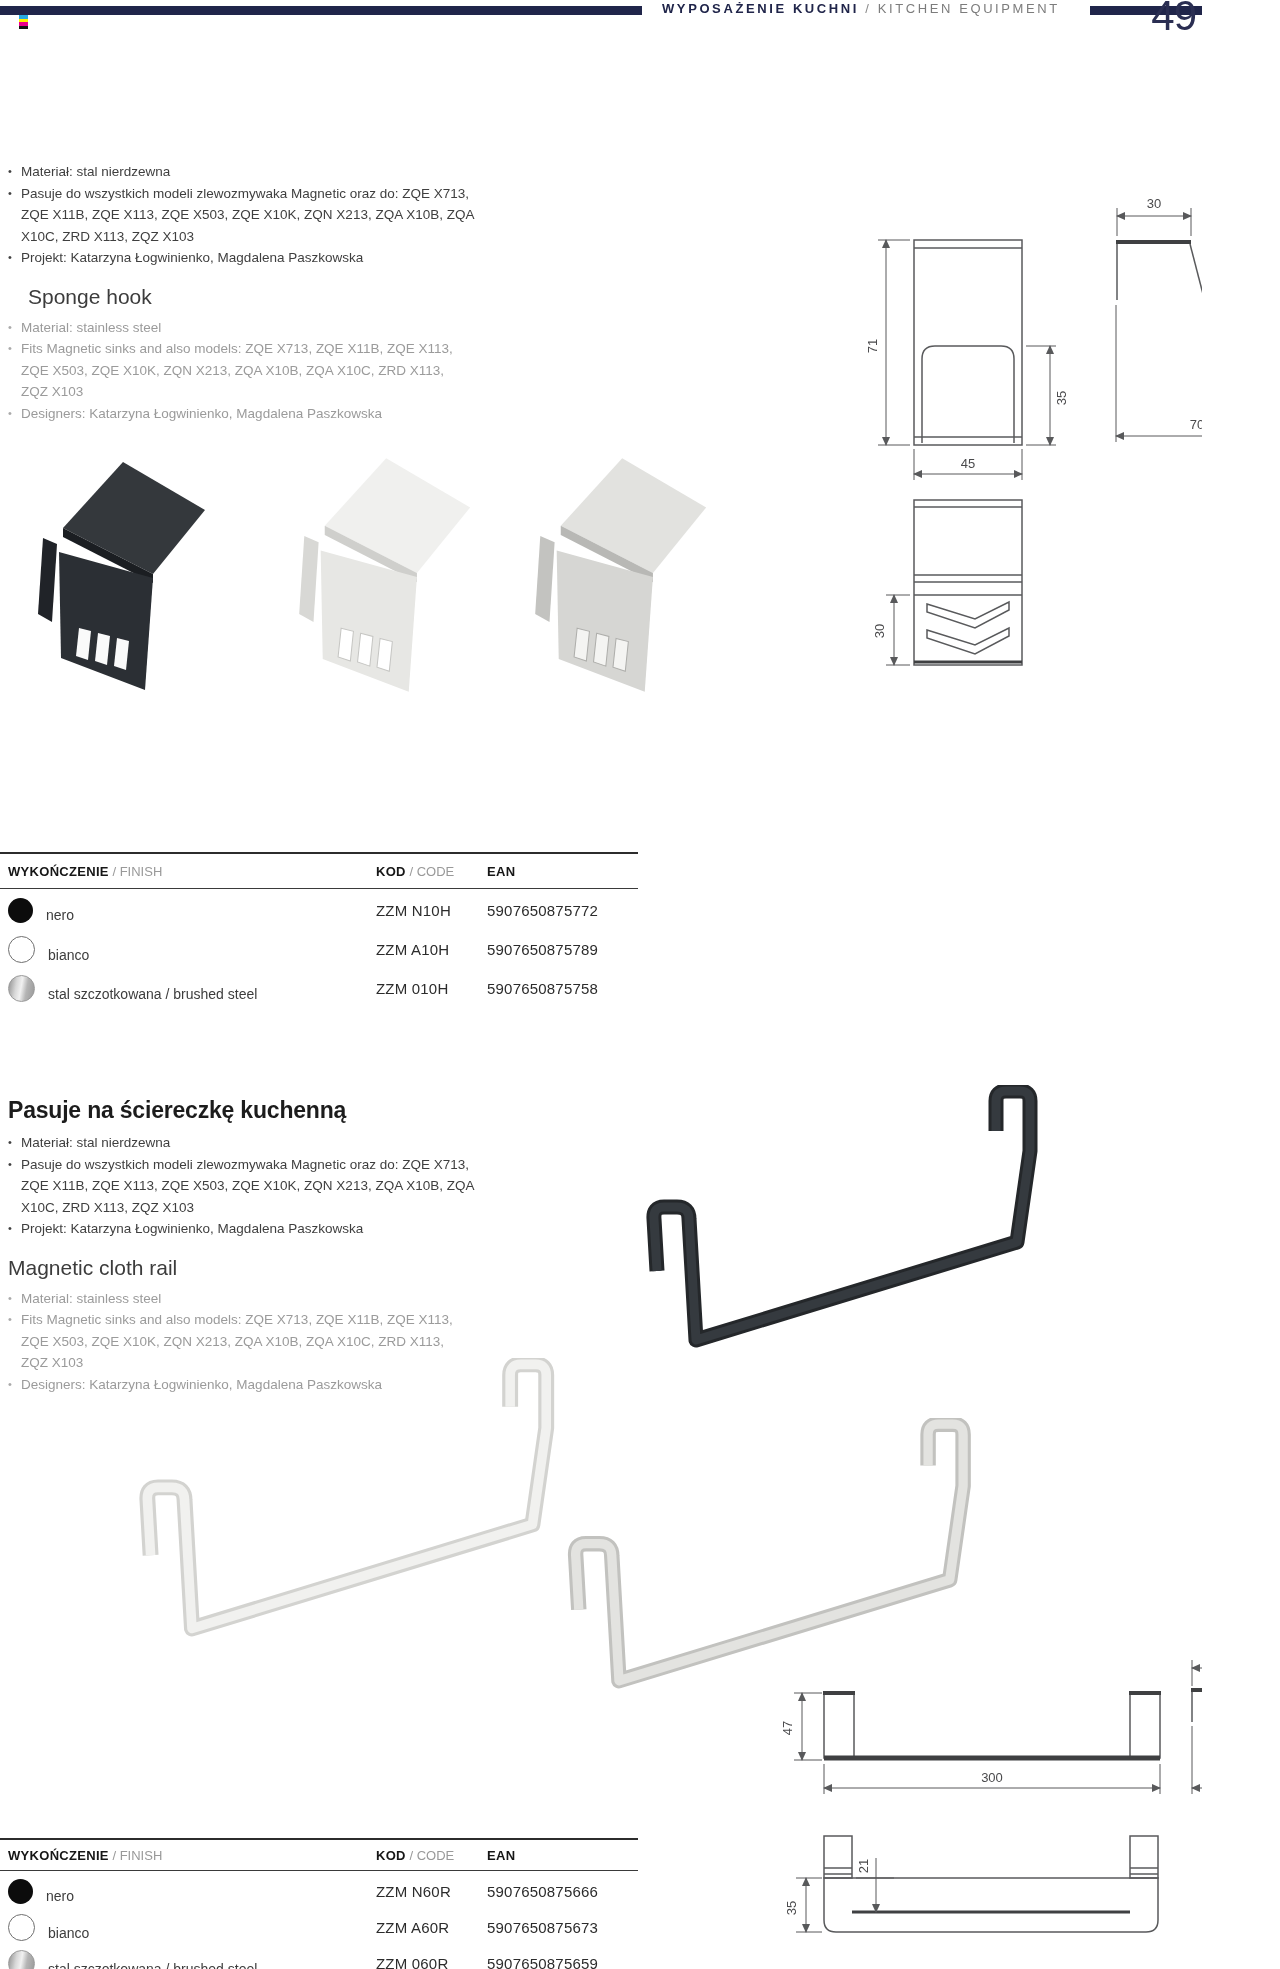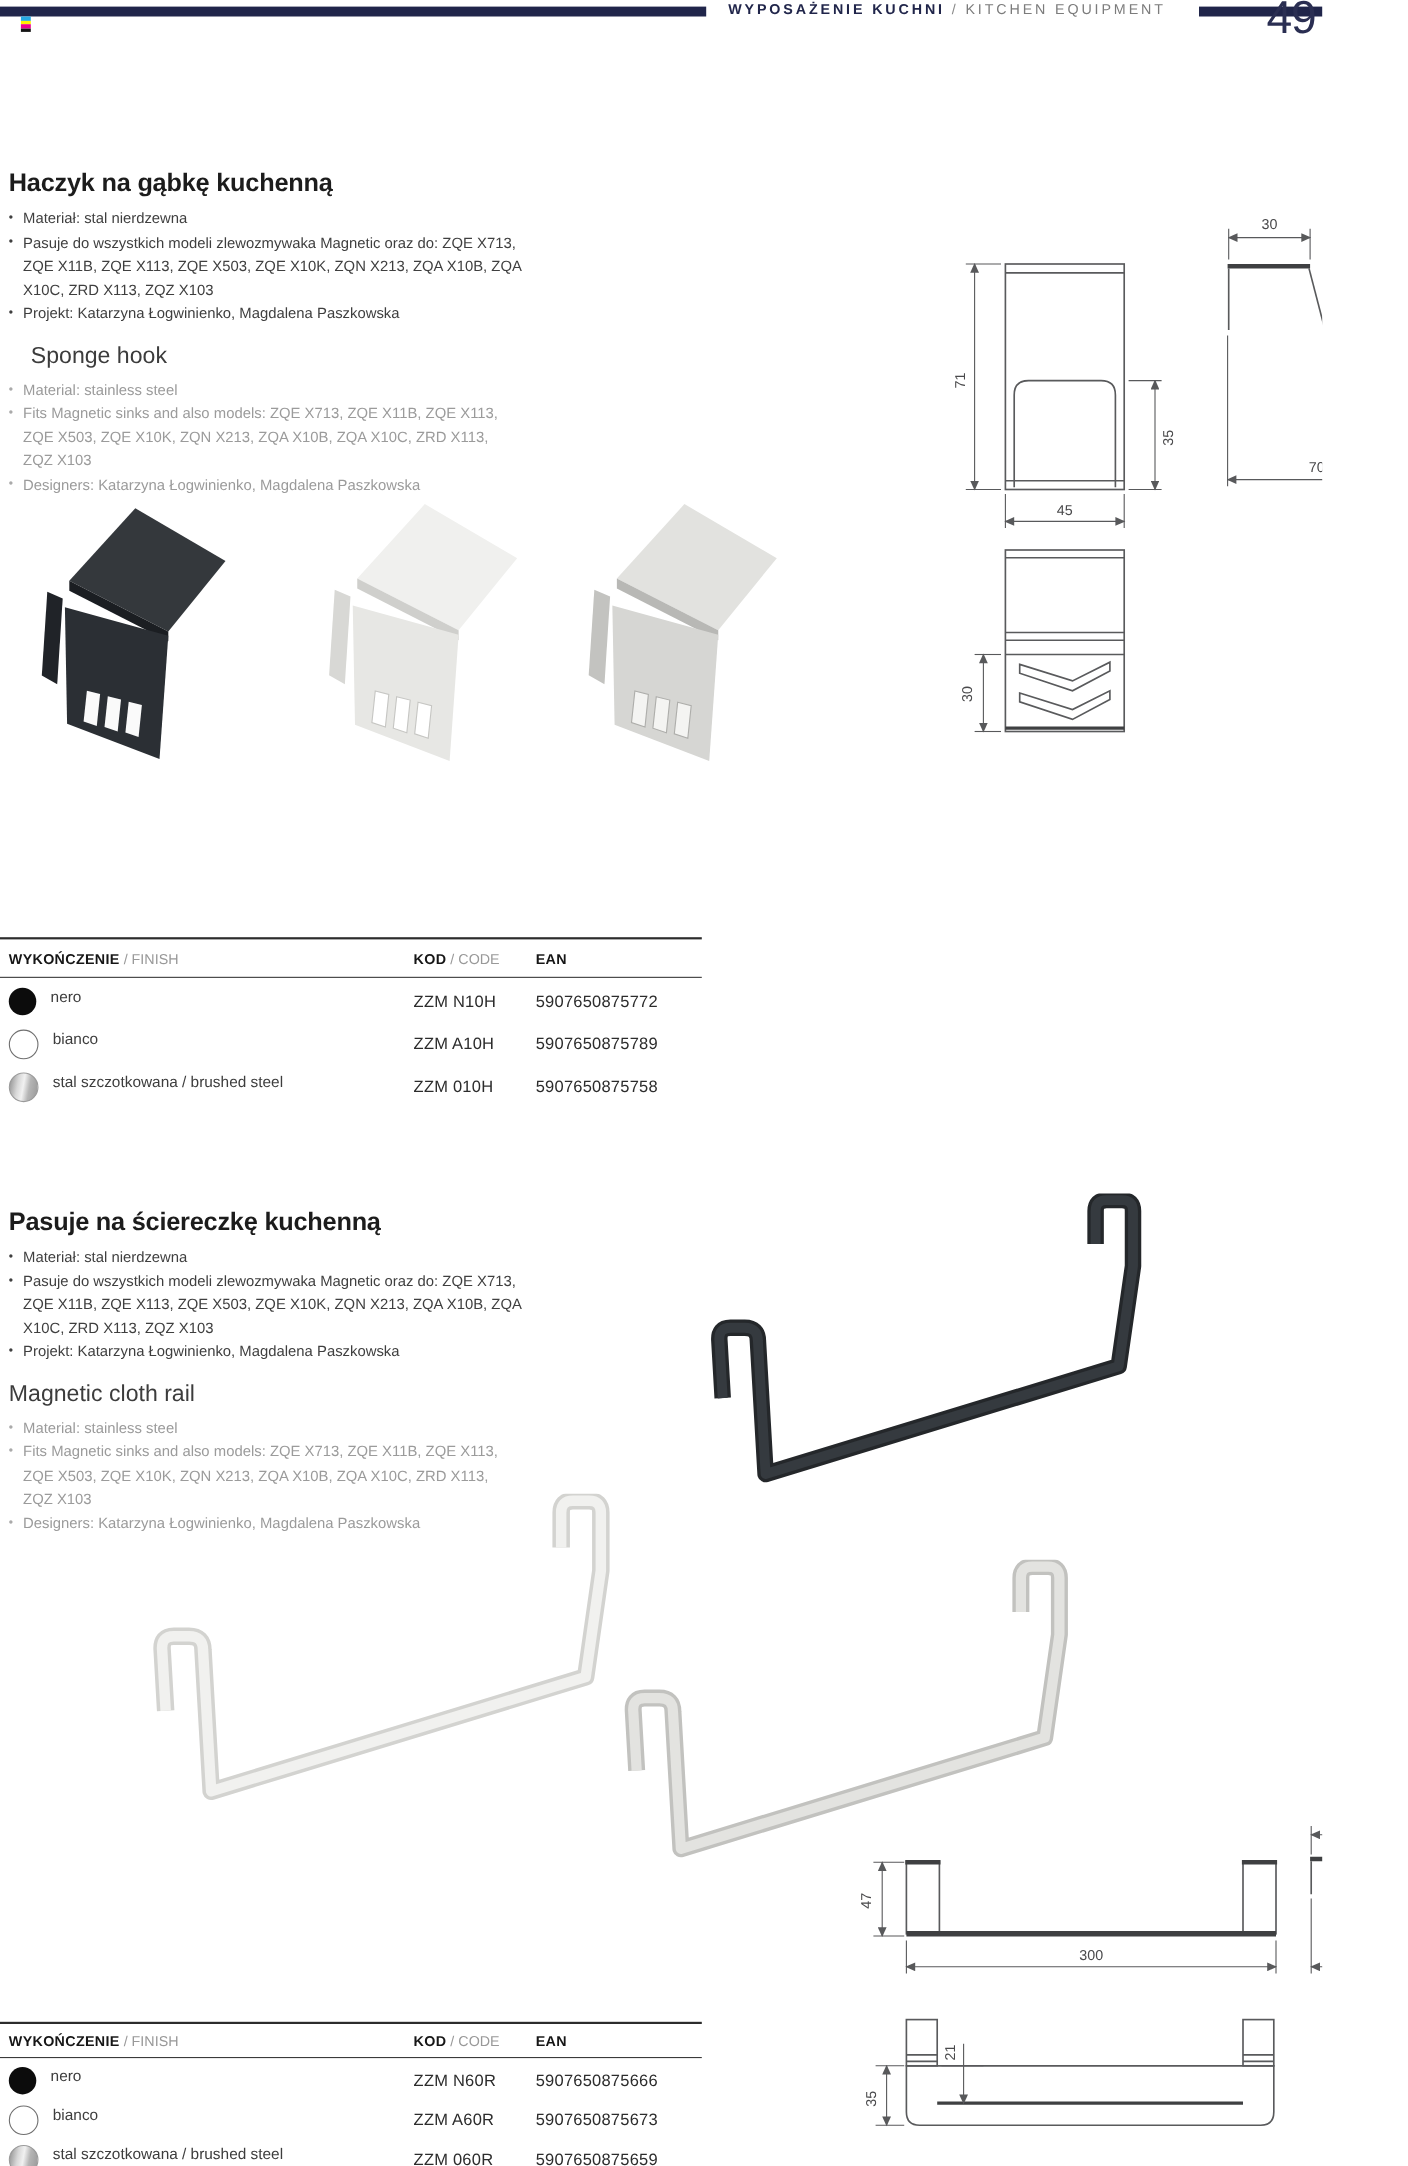--- a/index.html
+++ b/index.html
@@ -92,7 +92,6 @@
   <div class="pagenum">49</div>
 
   <div class="sec" style="top:153px;">
-    <h1>Haczyk na gąbkę kuchenną</h1>
     <div class="bullets pl w1">
         <div class="b-line">
           <span class="b-dot">•</span>

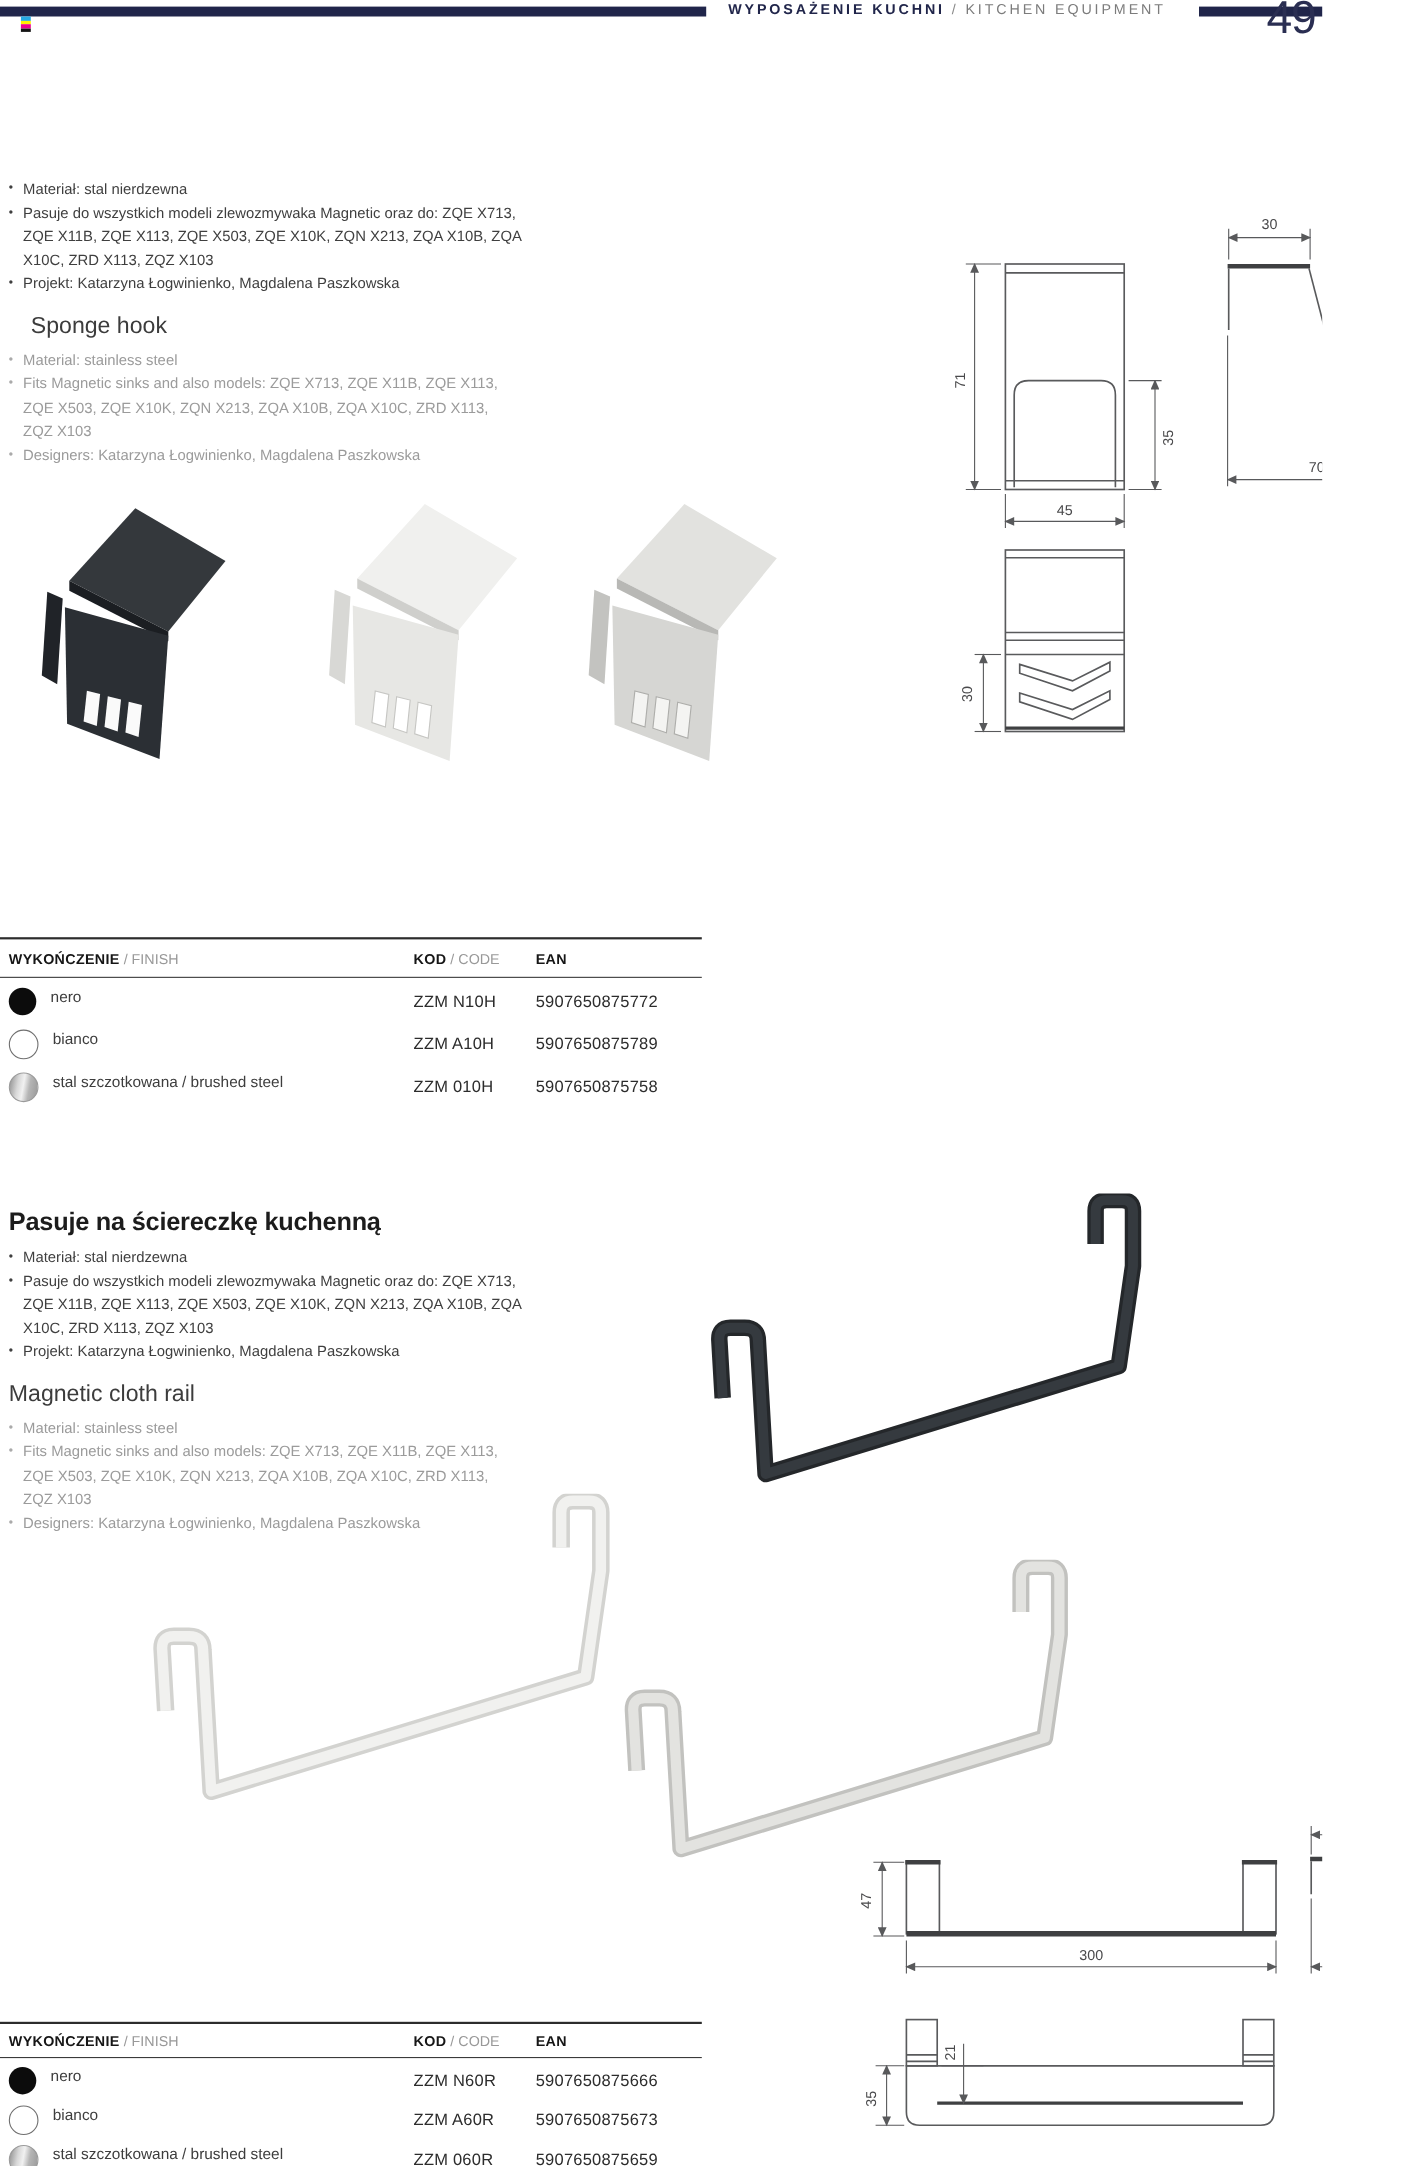--- a/index.html
+++ b/index.html
@@ -43,7 +43,7 @@
   .t-rows{padding-left:8px;padding-top:2px;}
   .t-row{display:grid;grid-template-columns:368px 111px 1fr;align-items:center;}
   .t1 .t-row{height:39px;} .t2 .t-row{height:36px;}
-  .cell-finish{display:flex;align-items:flex-start;font-size:14px;color:#3d3d3d;}
+  .cell-finish{display:flex;align-items:flex-end;font-size:14px;color:#3d3d3d;}
   .swatch{width:25px;height:25px;border-radius:50%;margin-right:13px;flex:none;}
   .swatch.black{background:#0c0c0c;}
   .swatch.white{background:#fff;border:1.4px solid #6f6f6f;}

